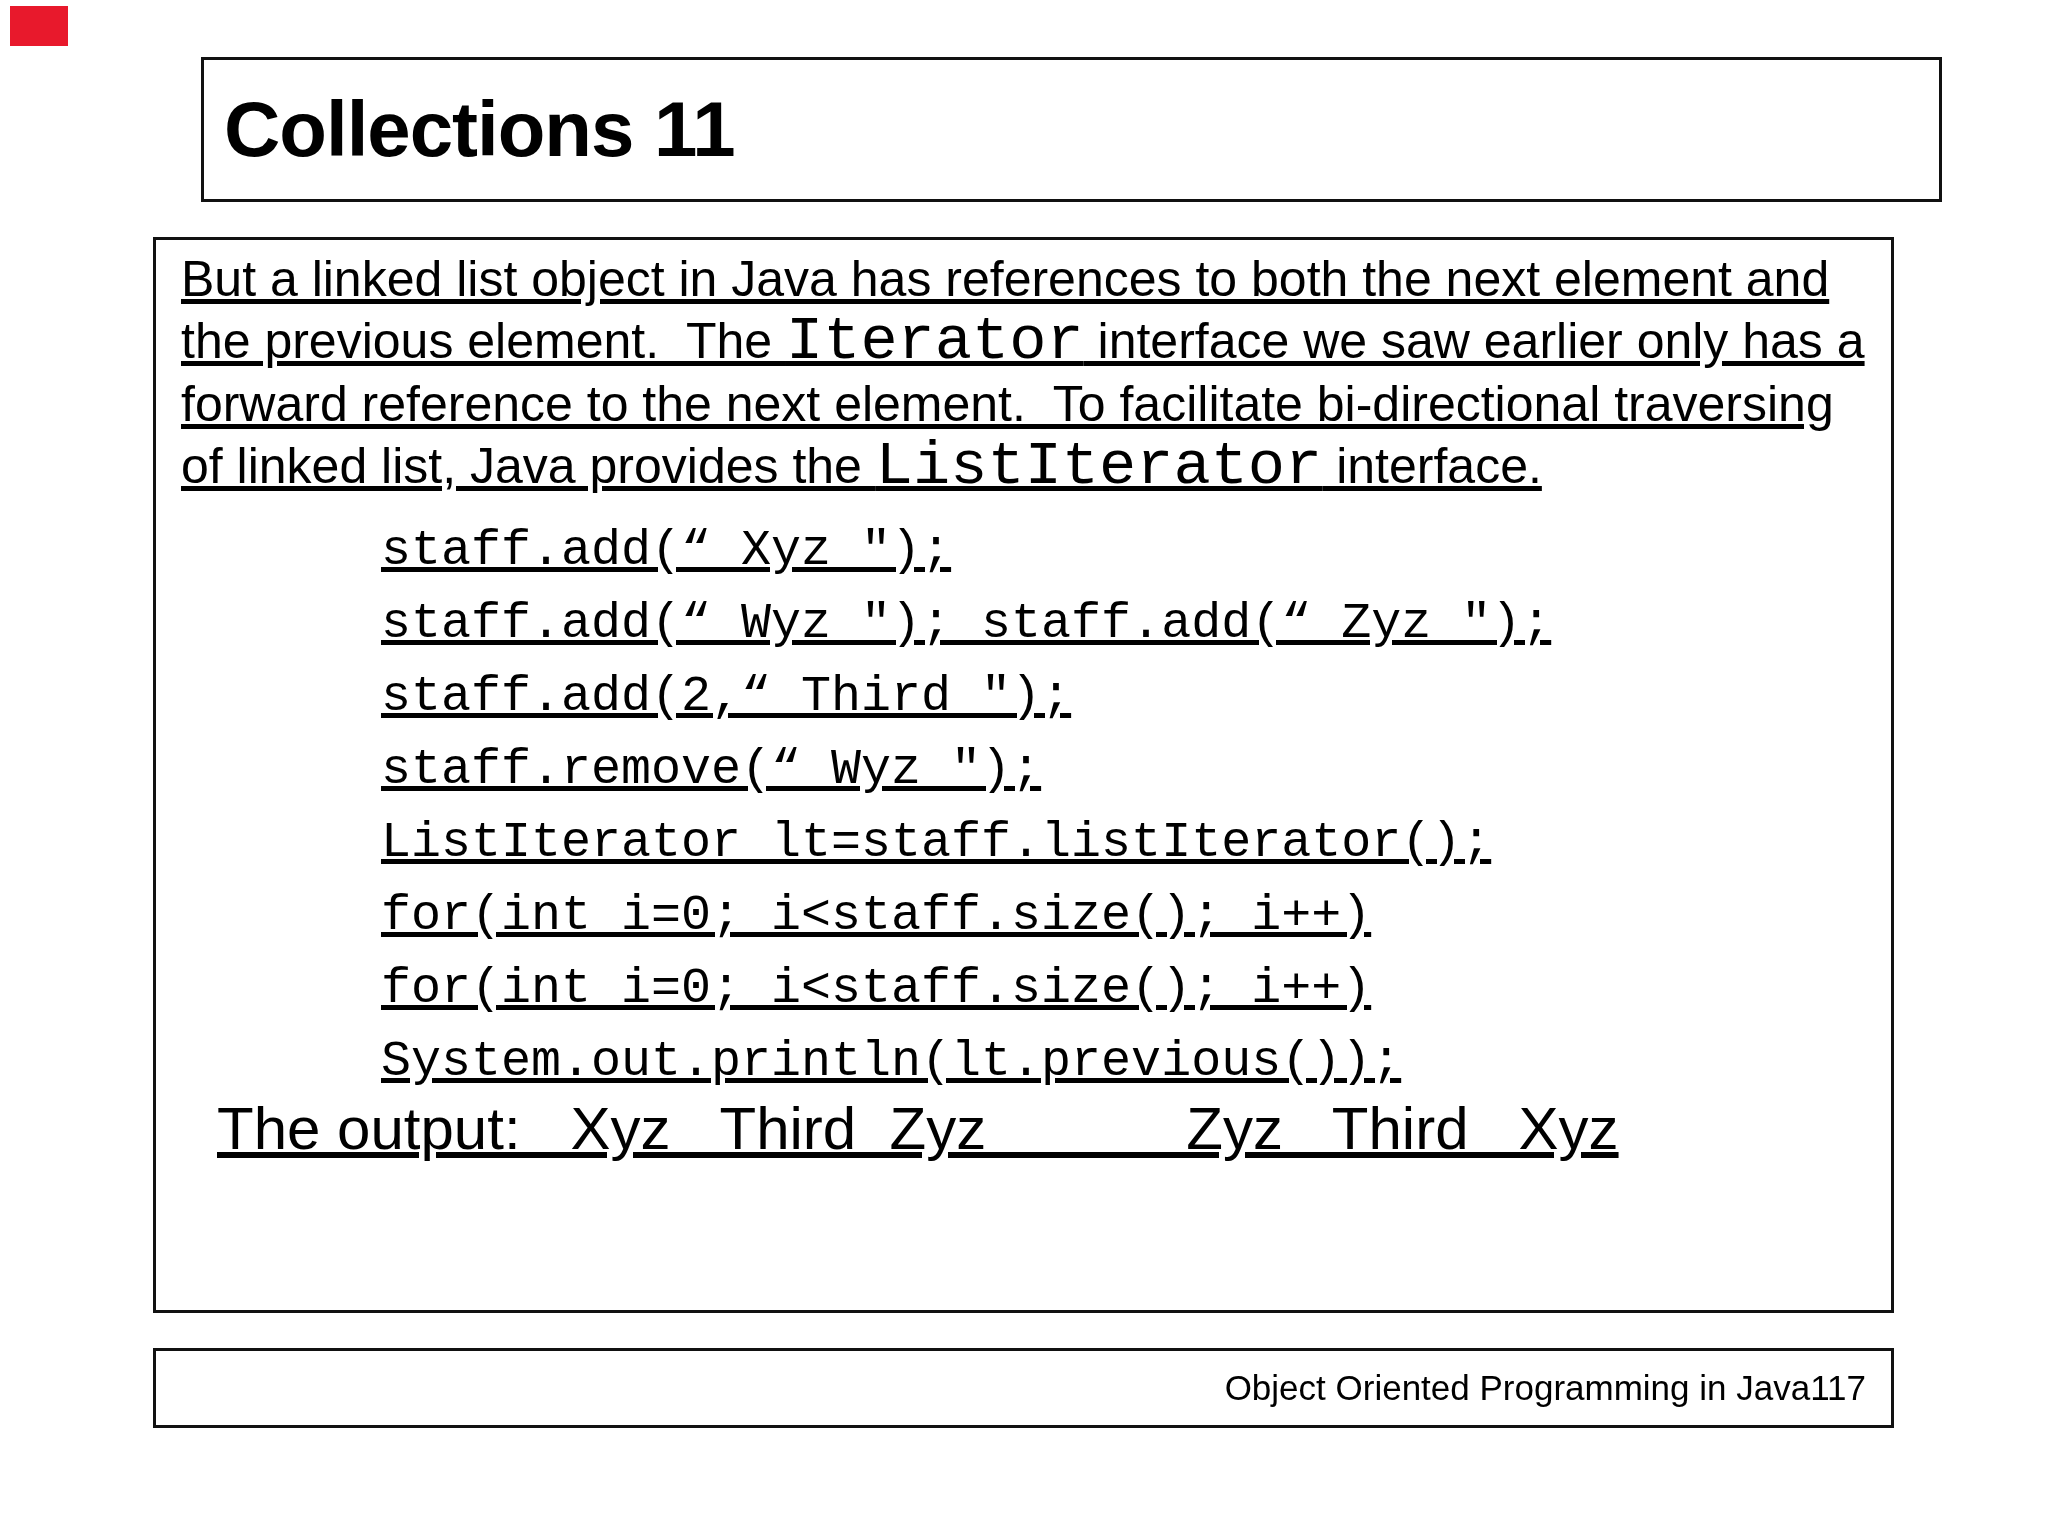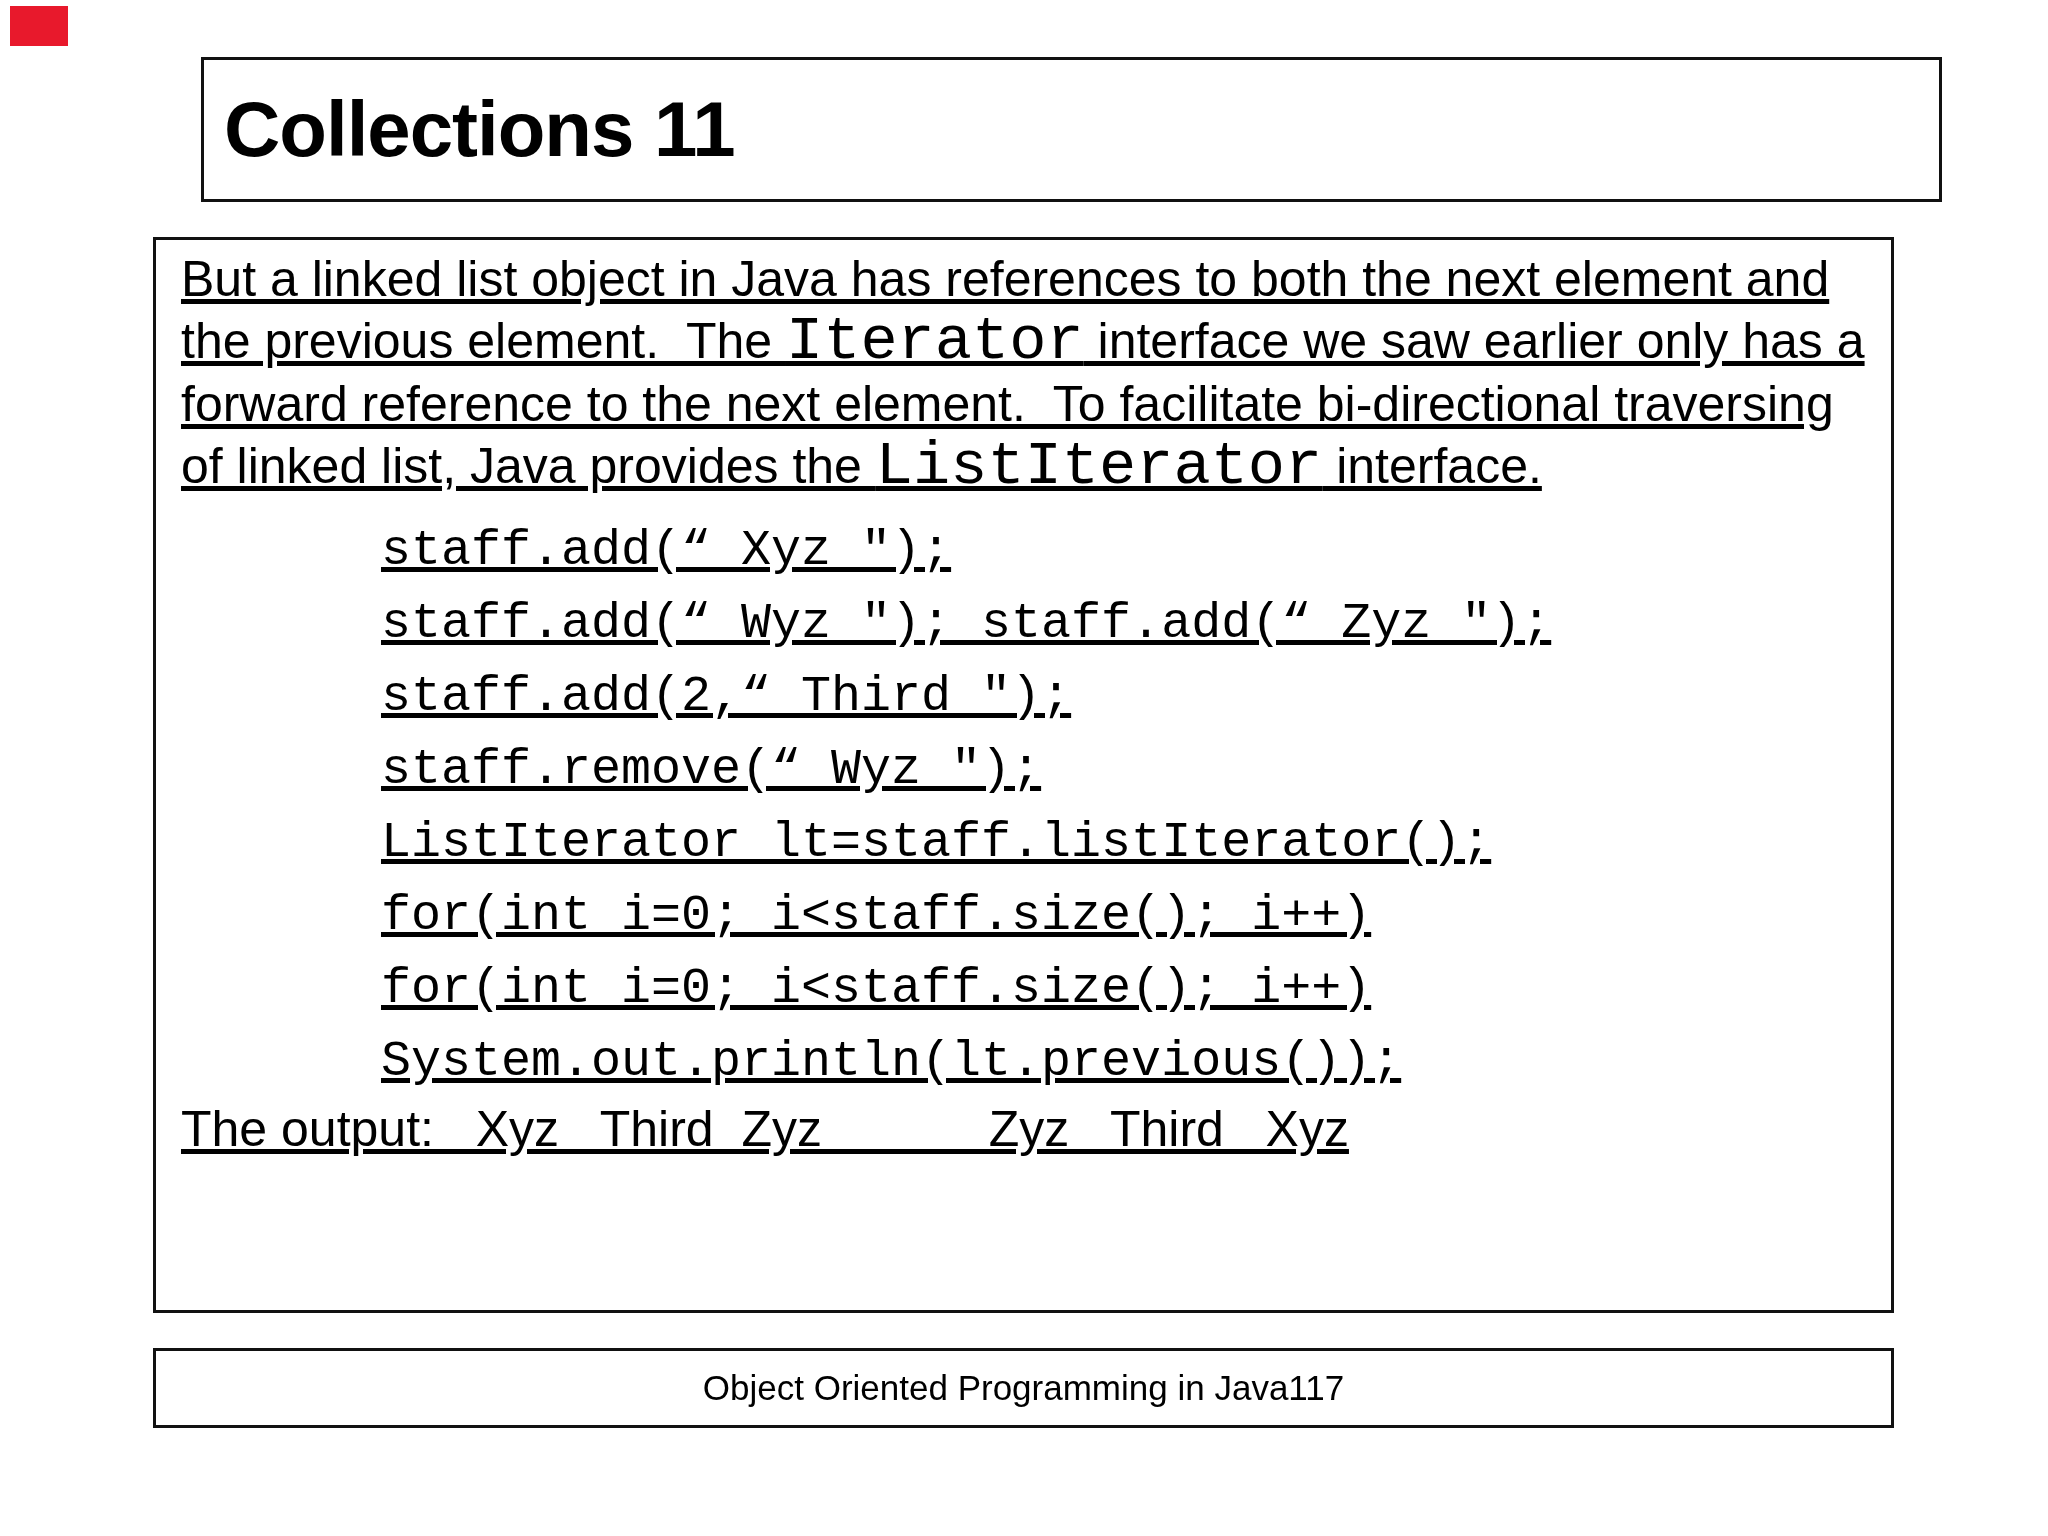--- a/index.html
+++ b/index.html
@@ -68,9 +68,10 @@
     white-space: pre;
   }
   .output-line {
-    font-size: 50px;
+    font-size: 60px;
     line-height: 62px;
     white-space: pre;
+    margin-left: 36px;
   }
   .footer-box {
     top: 1348px;

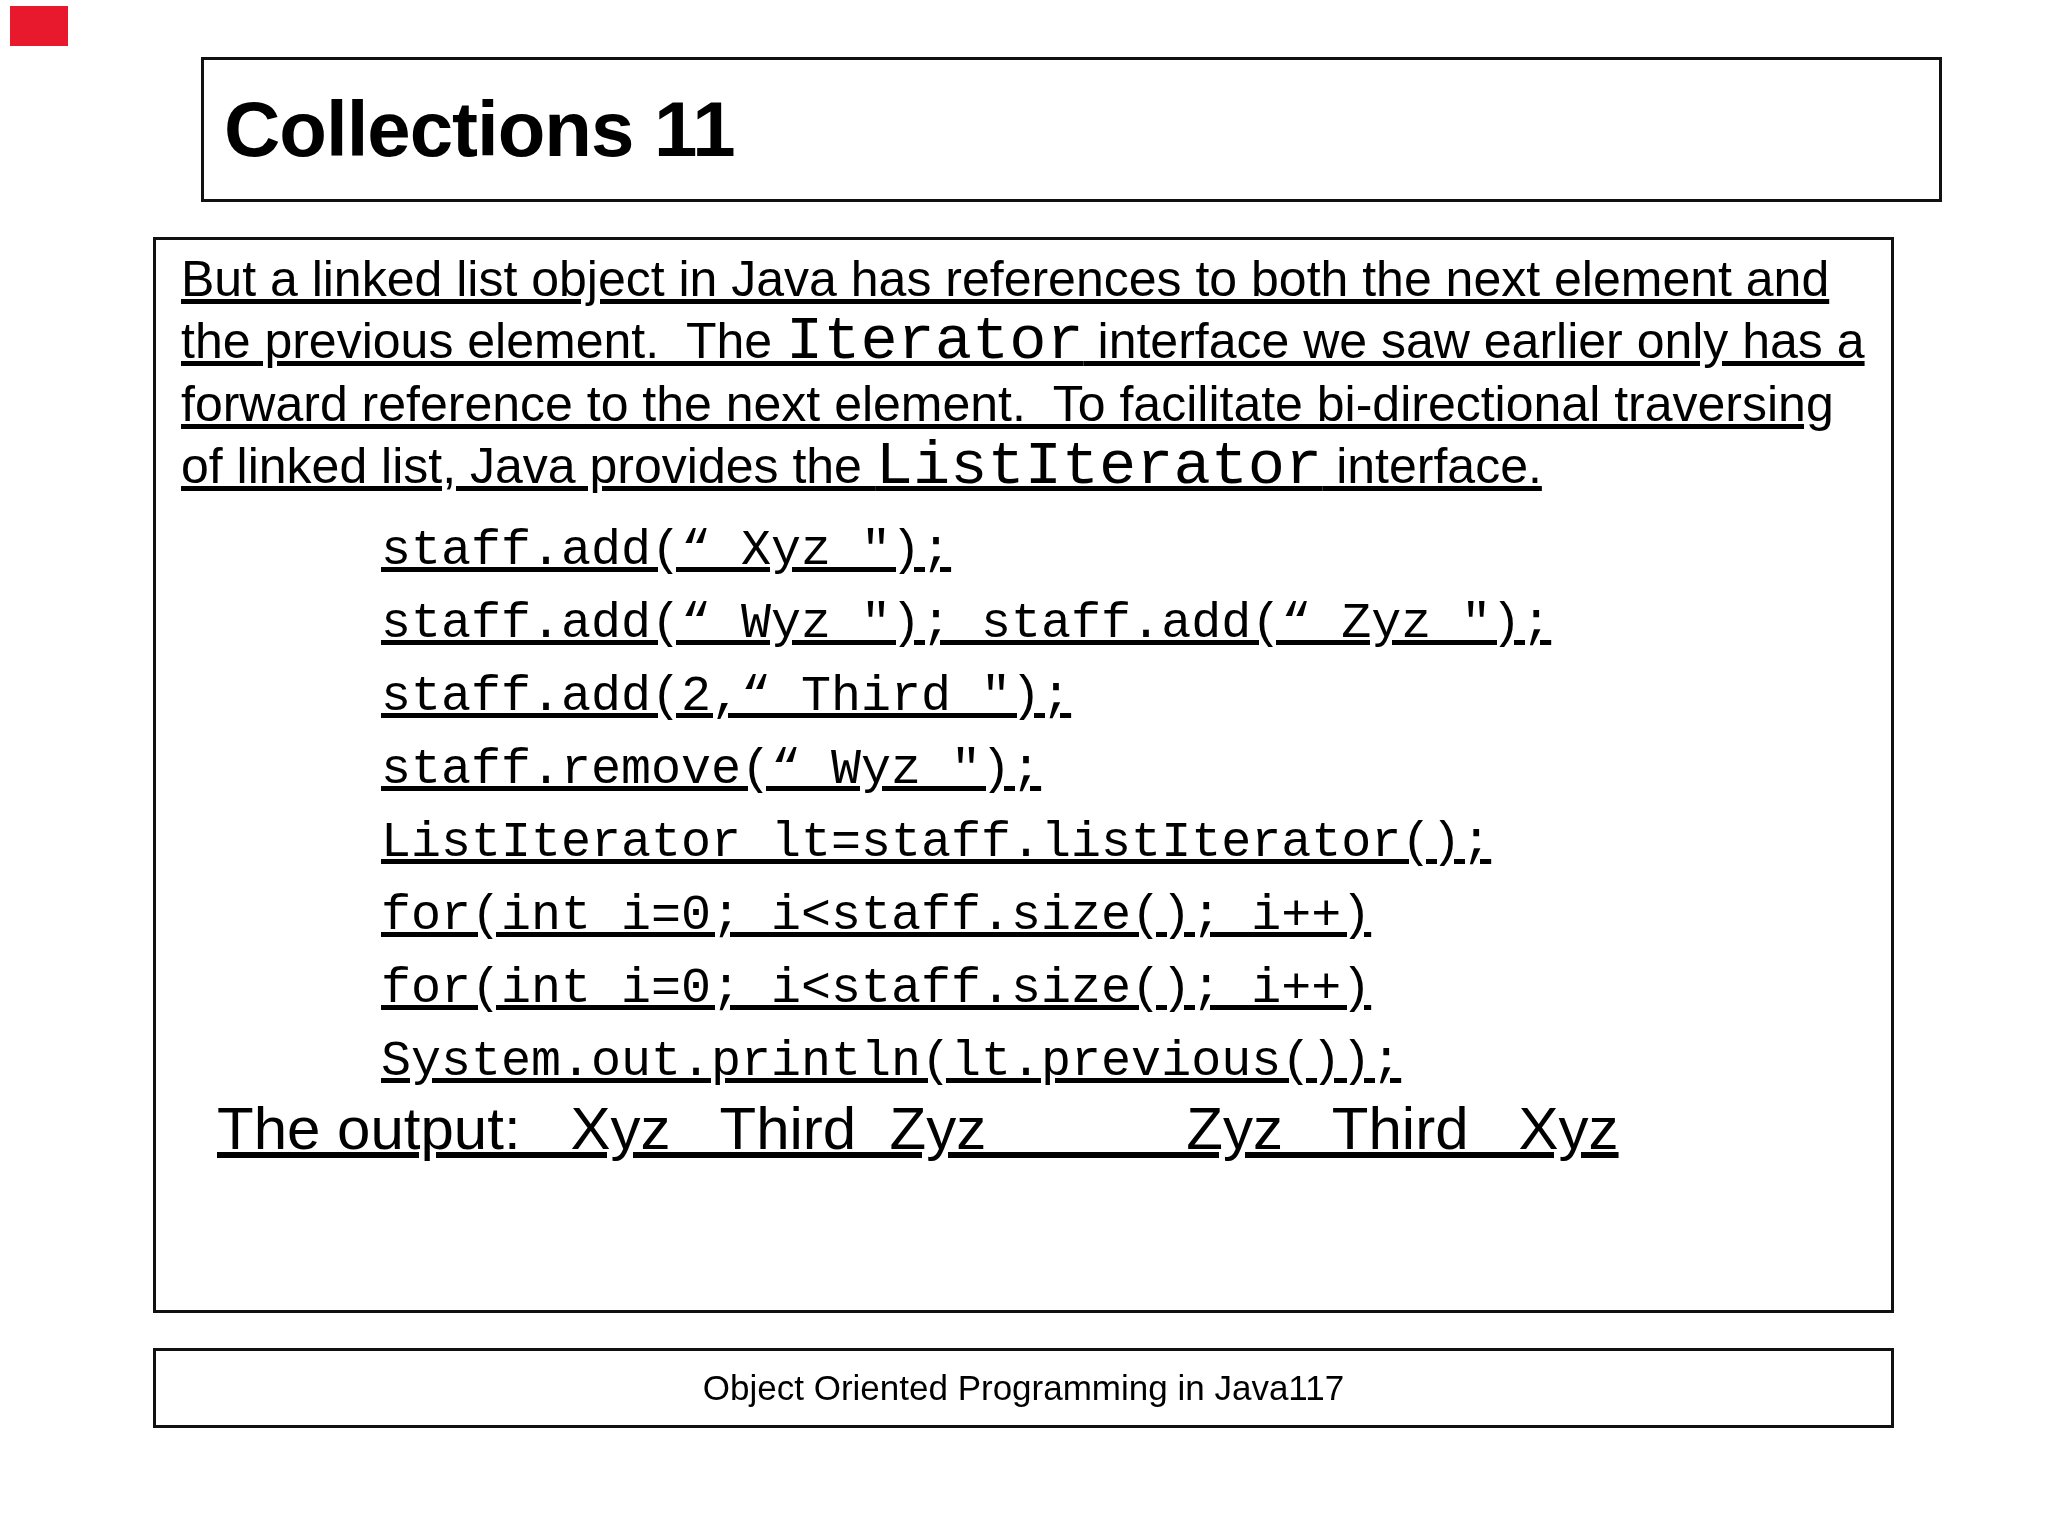--- a/index.html
+++ b/index.html
@@ -77,7 +77,7 @@
     top: 1348px;
     height: 80px;
     display: flex;
-    justify-content: center;
+    justify-content: flex-end;
     align-items: center;
     padding: 0 25px;
     font-size: 35px;

